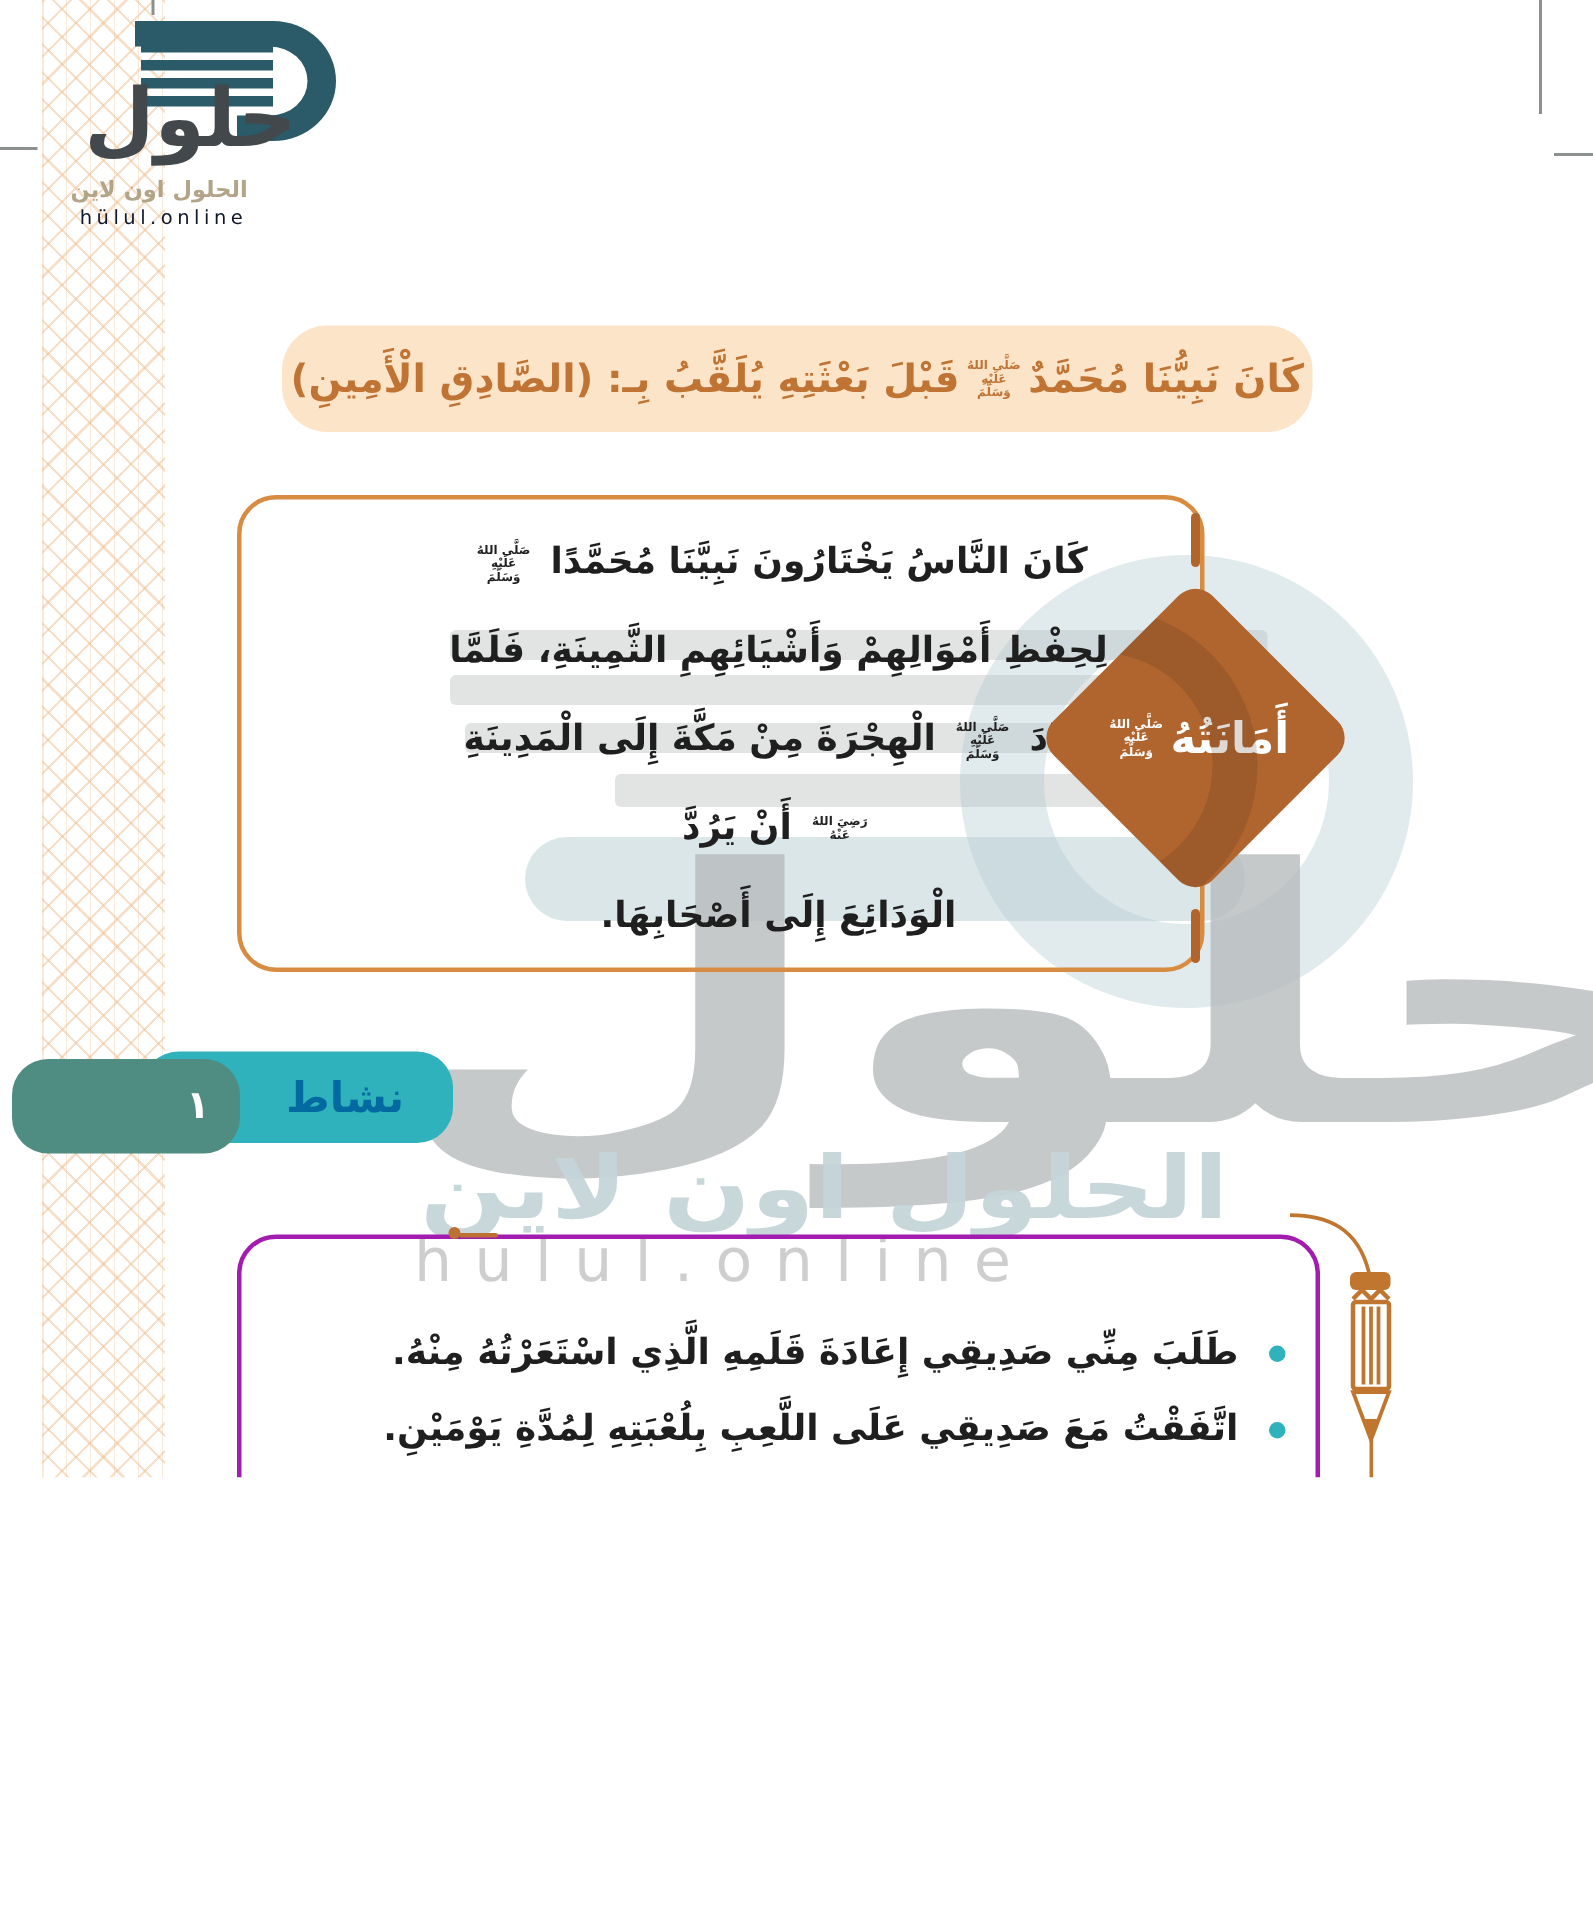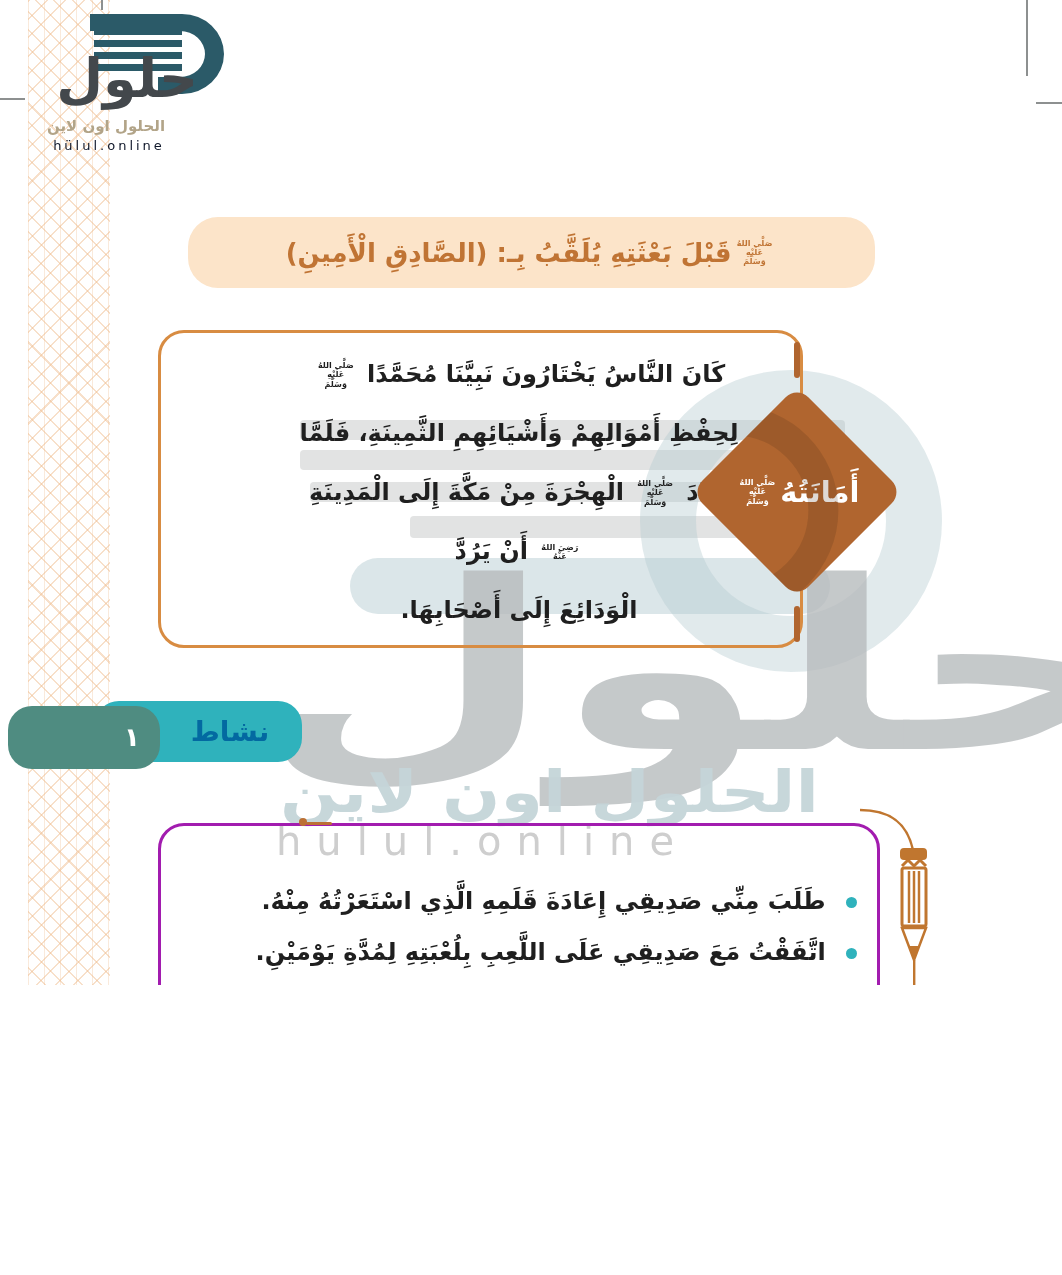--- a/index.html
+++ b/index.html
@@ -131,6 +131,7 @@
   <div class="abs wm wm-la" style="left:276px;top:818px">hulul.online</div>
 
   <div class="abs title-banner">
+    <span>كَانَ نَبِيُّنَا مُحَمَّدٌ</span>
     <span class="hon">
       <span>صَلَّى اللهُ</span>
         <span>عَلَيْهِ</span>

